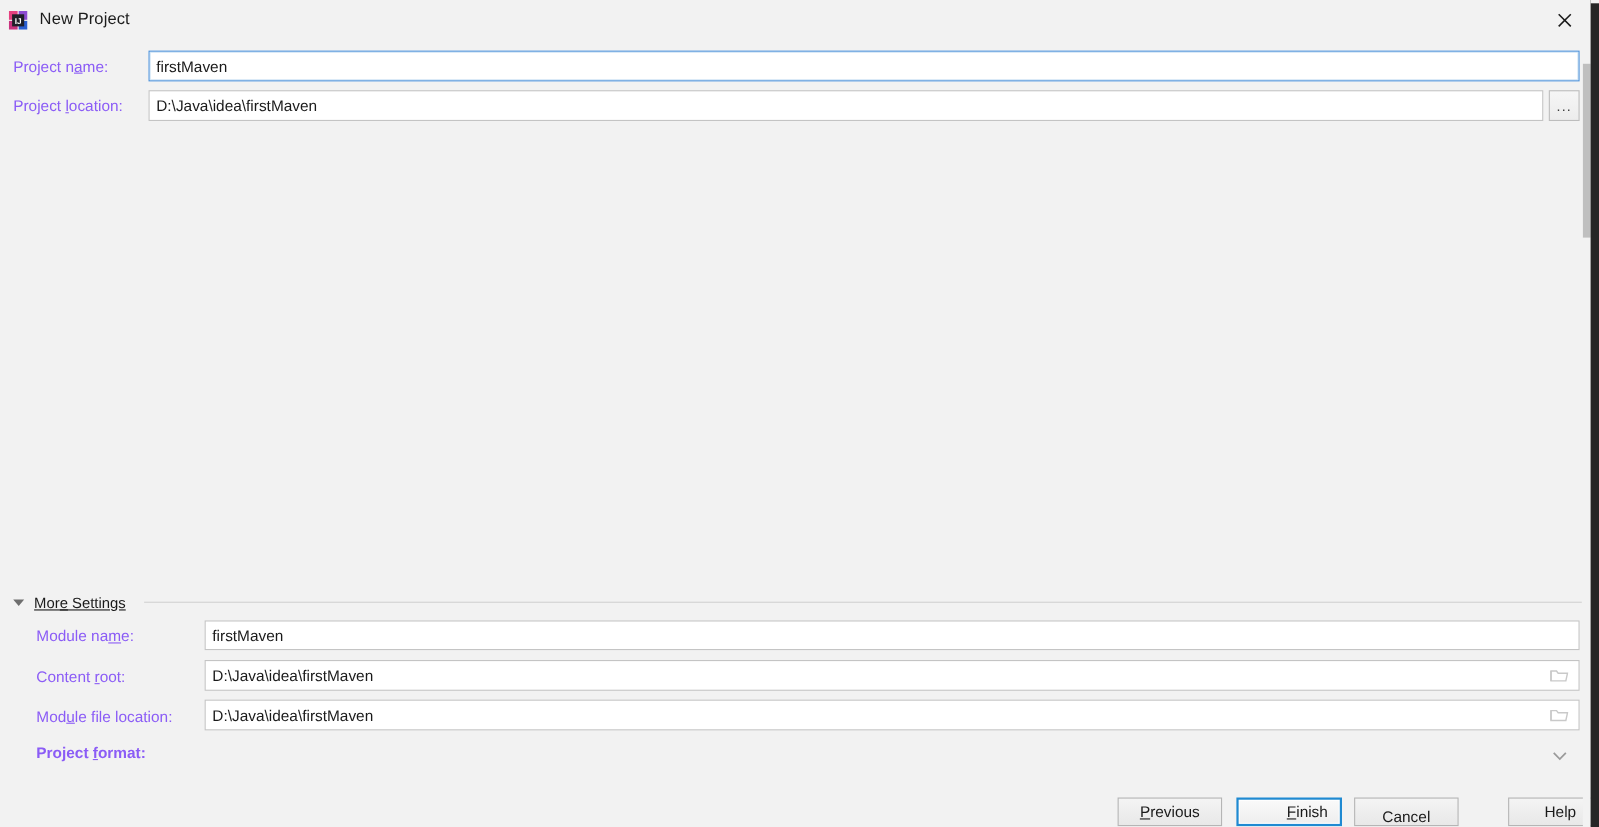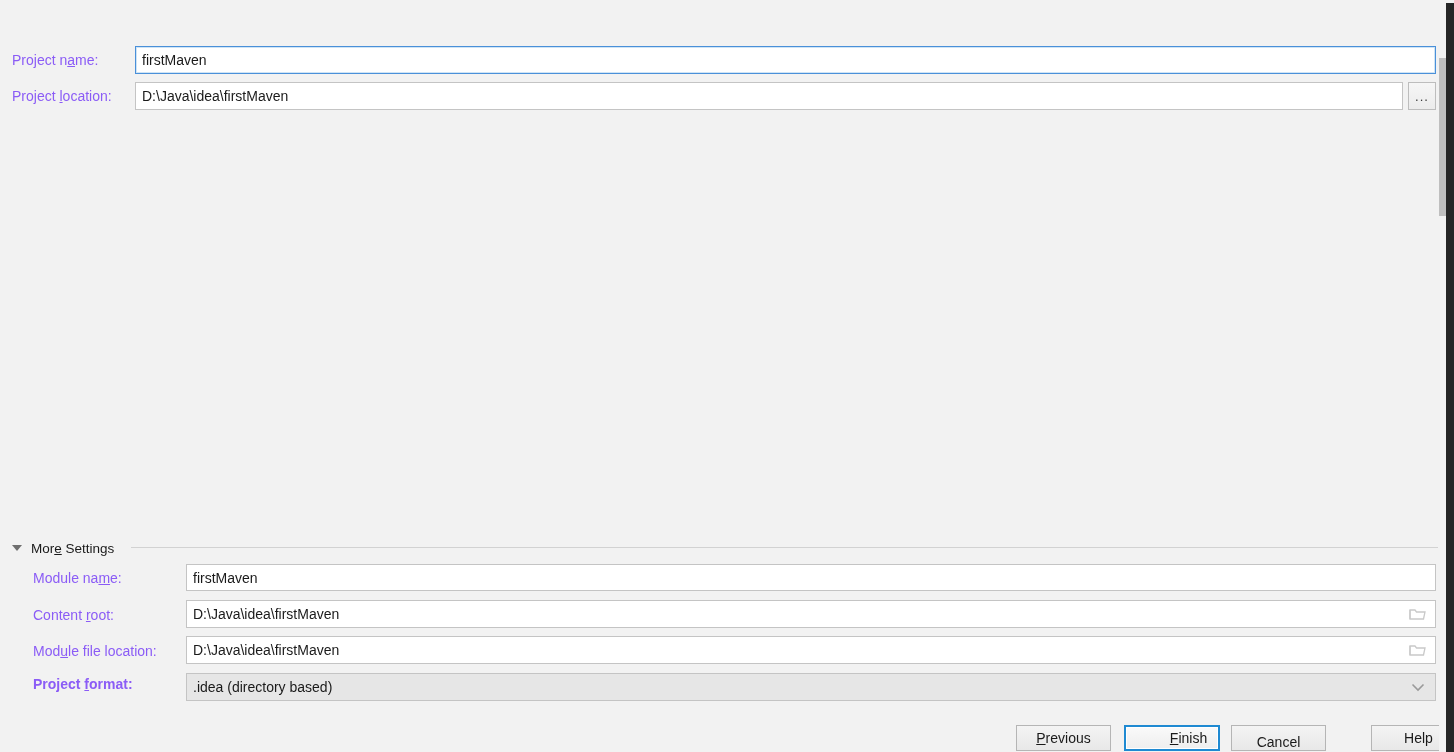--- a/index.html
+++ b/index.html
@@ -189,6 +189,25 @@
 
 <div class="dialog">
 
+  <div class="titlebar">
+    <span class="app-icon">
+      <svg width="17" height="17" viewBox="0 0 17 17">
+        <rect x="0" y="0" width="8" height="8" fill="#e5407f"></rect>
+        <rect x="9" y="0" width="8" height="8" fill="#8c4ad1"></rect>
+        <rect x="0" y="9" width="8" height="8" fill="#c8337e"></rect>
+        <rect x="9" y="9" width="8" height="8" fill="#2a5fd1"></rect>
+        <rect x="3" y="3" width="11" height="11" fill="#1f1f28"></rect>
+        <text x="8.5" y="11.6" font-size="7.5" font-family="'Liberation Sans',sans-serif" fill="#ffffff" text-anchor="middle" font-weight="bold">IJ</text>
+      </svg>
+    </span>
+    <span class="title-text">New Project</span>
+    <div class="close-btn">
+      <svg width="13" height="13" viewBox="0 0 13 13">
+        <line x1="1" y1="1" x2="12" y2="12" stroke="#1a1a1a" stroke-width="1.4"></line>
+        <line x1="12" y1="1" x2="1" y2="12" stroke="#1a1a1a" stroke-width="1.4"></line>
+      </svg>
+    </div>
+  </div>
 
   <div class="lbl" style="left:12px; top:52px;">
     Project n<span class="mn">a</span>me:

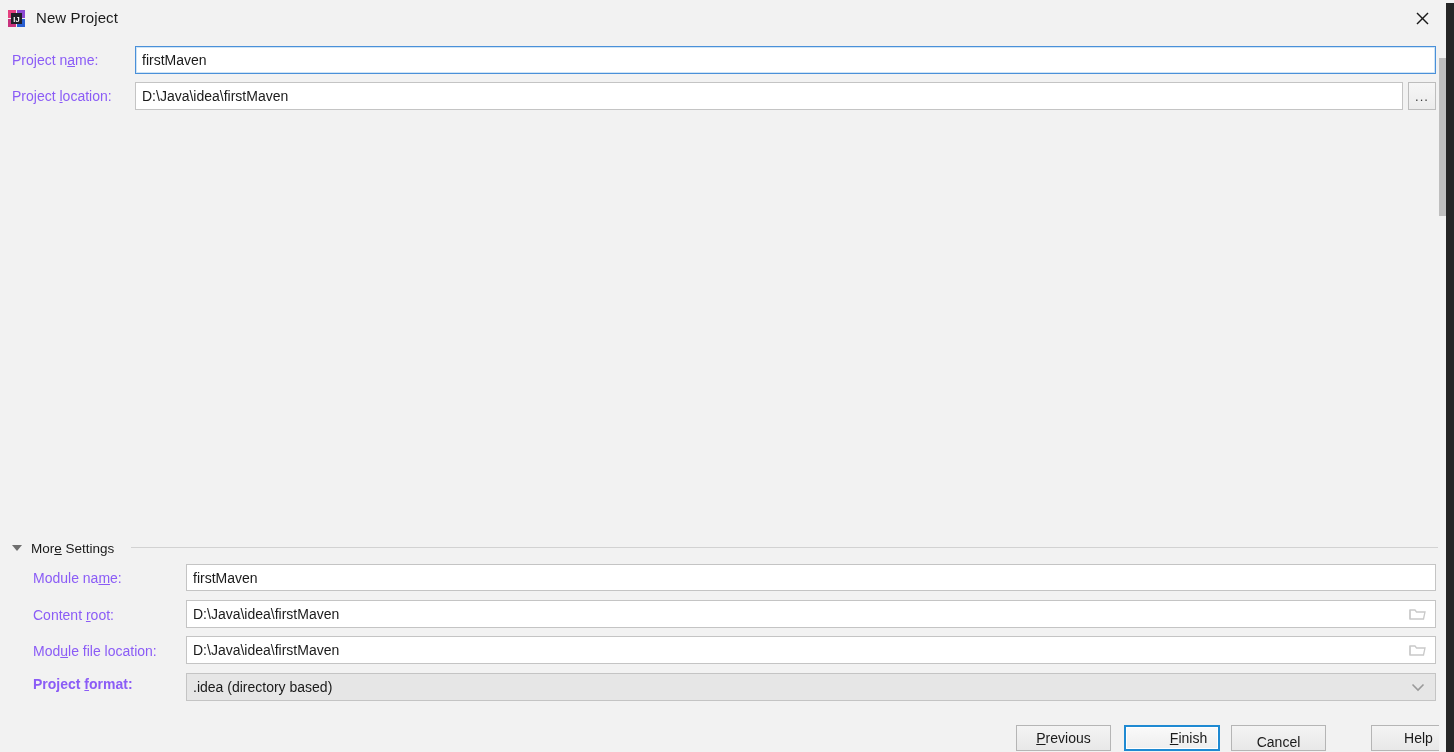--- a/index.html
+++ b/index.html
@@ -117,6 +117,7 @@
     align-items: center;
     height: 20px;
     cursor: default;
+    text-decoration: underline;
   }
   .tri {
     width: 0; height: 0;

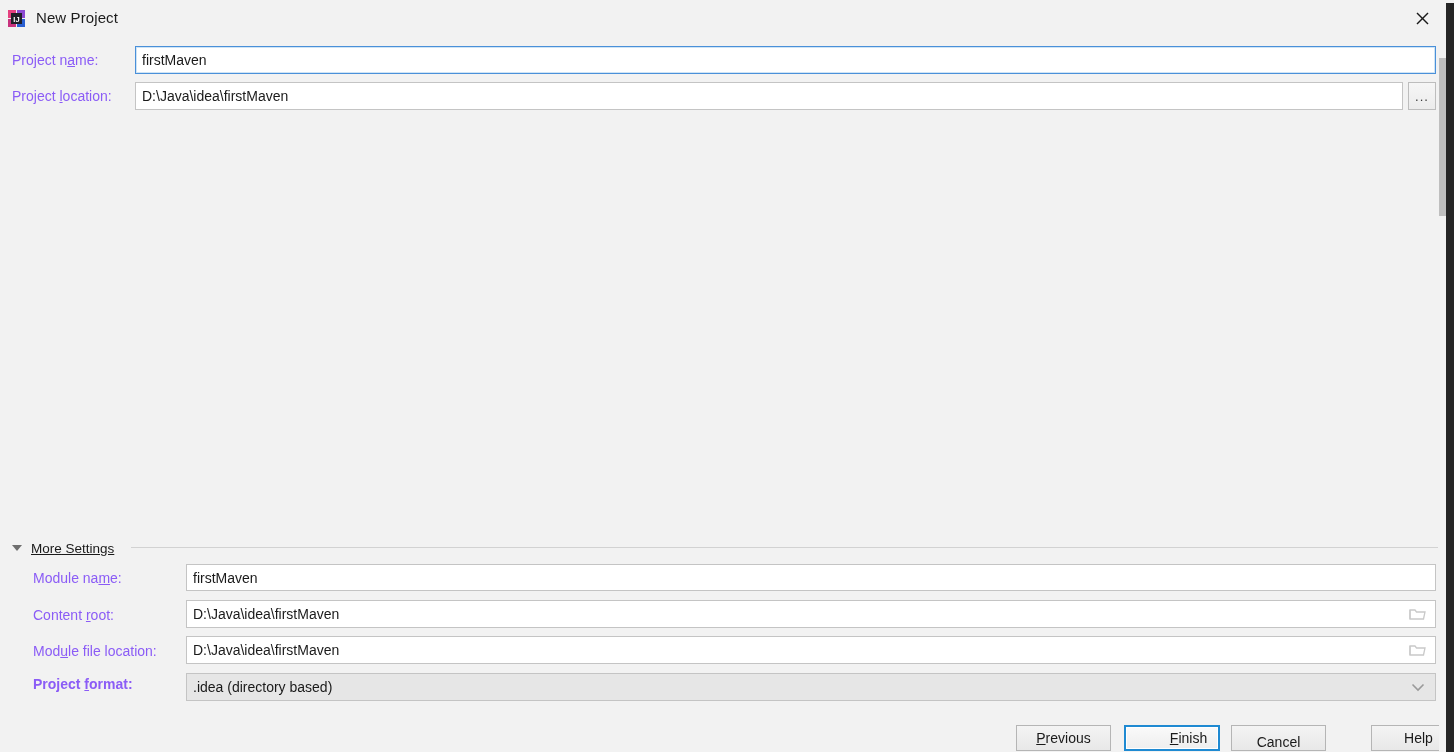--- a/index.html
+++ b/index.html
@@ -269,9 +269,6 @@
   <div class="lbl" style="left:33px; top:676px;font-weight:bold;">
     Project <span class="mn">f</span>ormat:
   </div>
-  <div class="field combo" style="left:186px; top:673px; width:1250px; height:28px;">
-    <span>.idea (directory based)</span>
-  </div>
   <div class="field-icon" style="left:1409px; top:680px; width:18px; height:14px;">
     <svg width="14" height="9" viewBox="0 0 14 9">
       <path d="M1.5 1.5 L7 7 L12.5 1.5" fill="none" stroke="#9a9a9a" stroke-width="1.6"></path>

